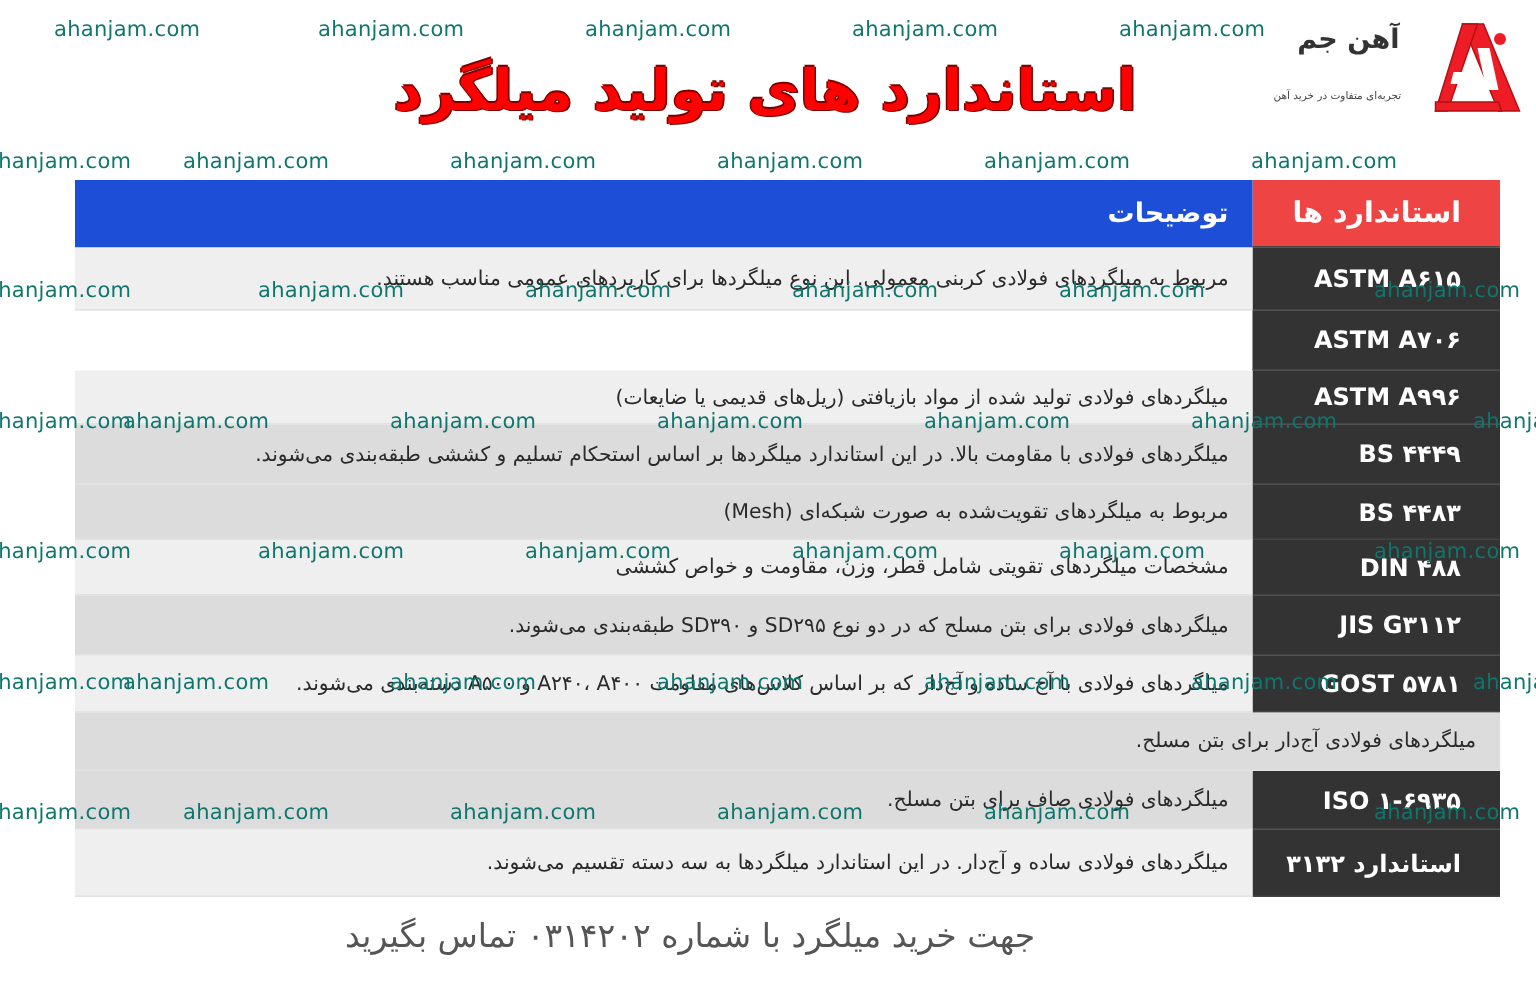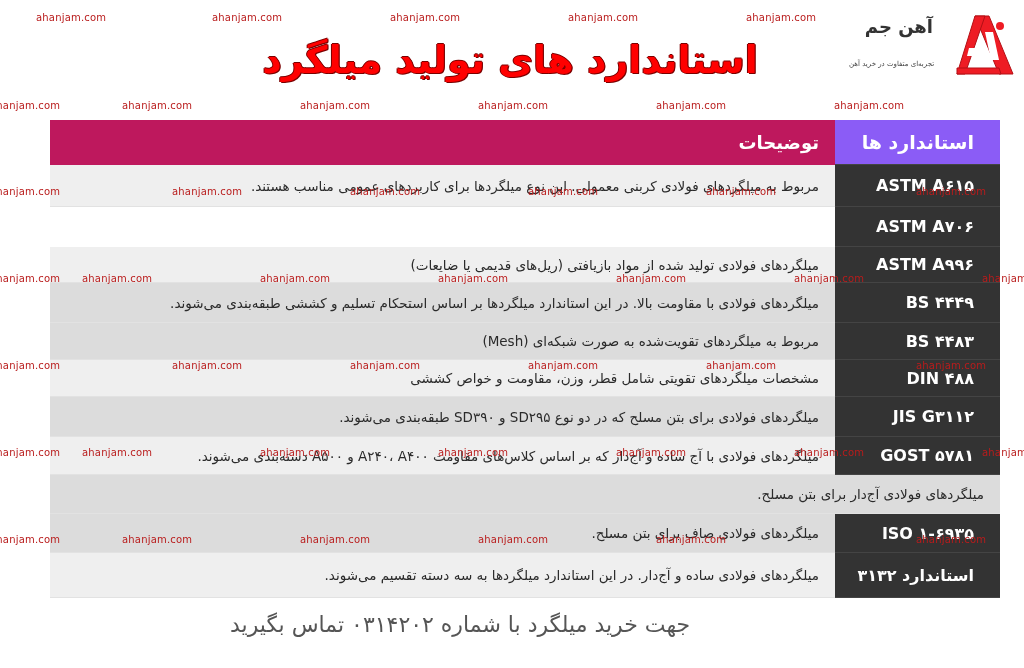--- a/index.html
+++ b/index.html
@@ -9,7 +9,7 @@
     font-family: "DejaVu Sans", sans-serif;
   }
   .watermark {
-    position: absolute; color: #b91c1c; font-size: 10px;
+    position: absolute; color: #0f766e; font-size: 14px;
     font-family: "DejaVu Sans", sans-serif; white-space: nowrap;
     pointer-events: none; z-index: 5; letter-spacing: 0.2px;
   }

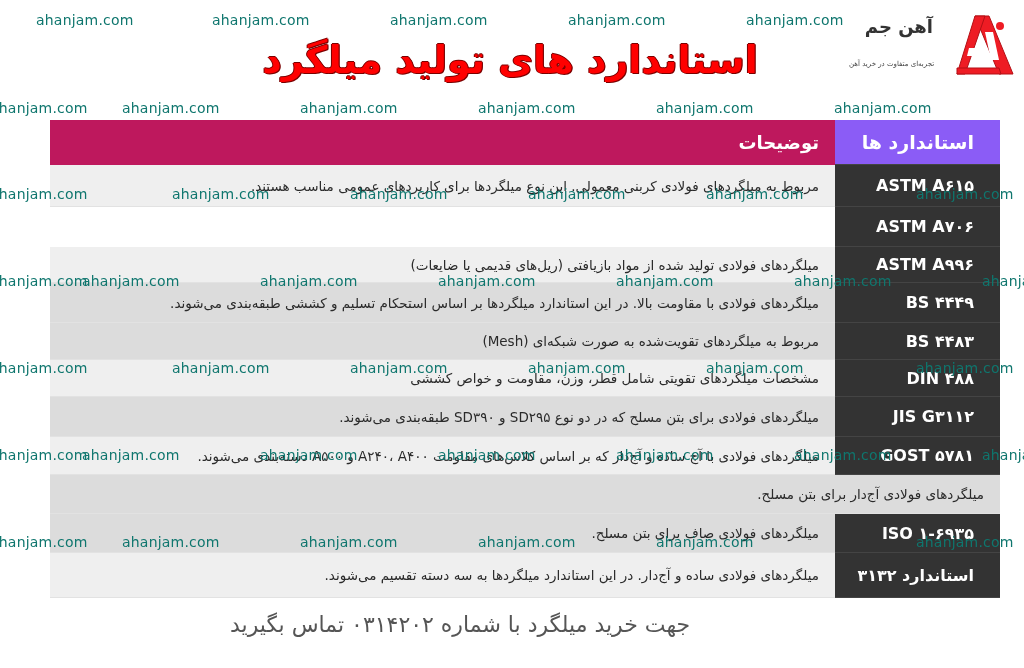--- a/index.html
+++ b/index.html
@@ -53,7 +53,7 @@
     font-family: "DejaVu Sans", sans-serif;
   }
   .header .cell-std { background: #8b5cf6; font-size: 19px; padding-right: 26px; }
-  .header .cell-desc { background: #be185d; color: #ffffff; font-size: 18px; font-weight: bold; border-bottom: none; }
+  .header .cell-desc { background: #1d4ed8; color: #ffffff; font-size: 18px; font-weight: bold; border-bottom: none; }
   .bg-light { background: #efefef; }
   .bg-dark { background: #dcdcdc; }
   .footer-text {

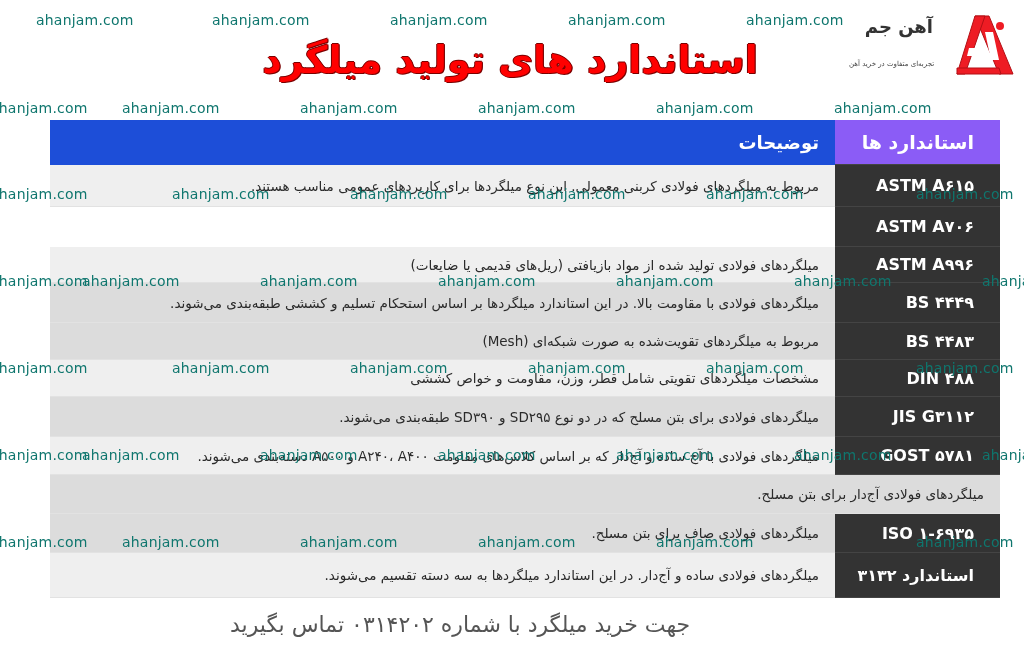--- a/index.html
+++ b/index.html
@@ -52,7 +52,7 @@
     border-bottom: 1px solid #e2e2e2;
     font-family: "DejaVu Sans", sans-serif;
   }
-  .header .cell-std { background: #8b5cf6; font-size: 19px; padding-right: 26px; }
+  .header .cell-std { background: #ef4444; font-size: 19px; padding-right: 26px; }
   .header .cell-desc { background: #1d4ed8; color: #ffffff; font-size: 18px; font-weight: bold; border-bottom: none; }
   .bg-light { background: #efefef; }
   .bg-dark { background: #dcdcdc; }

